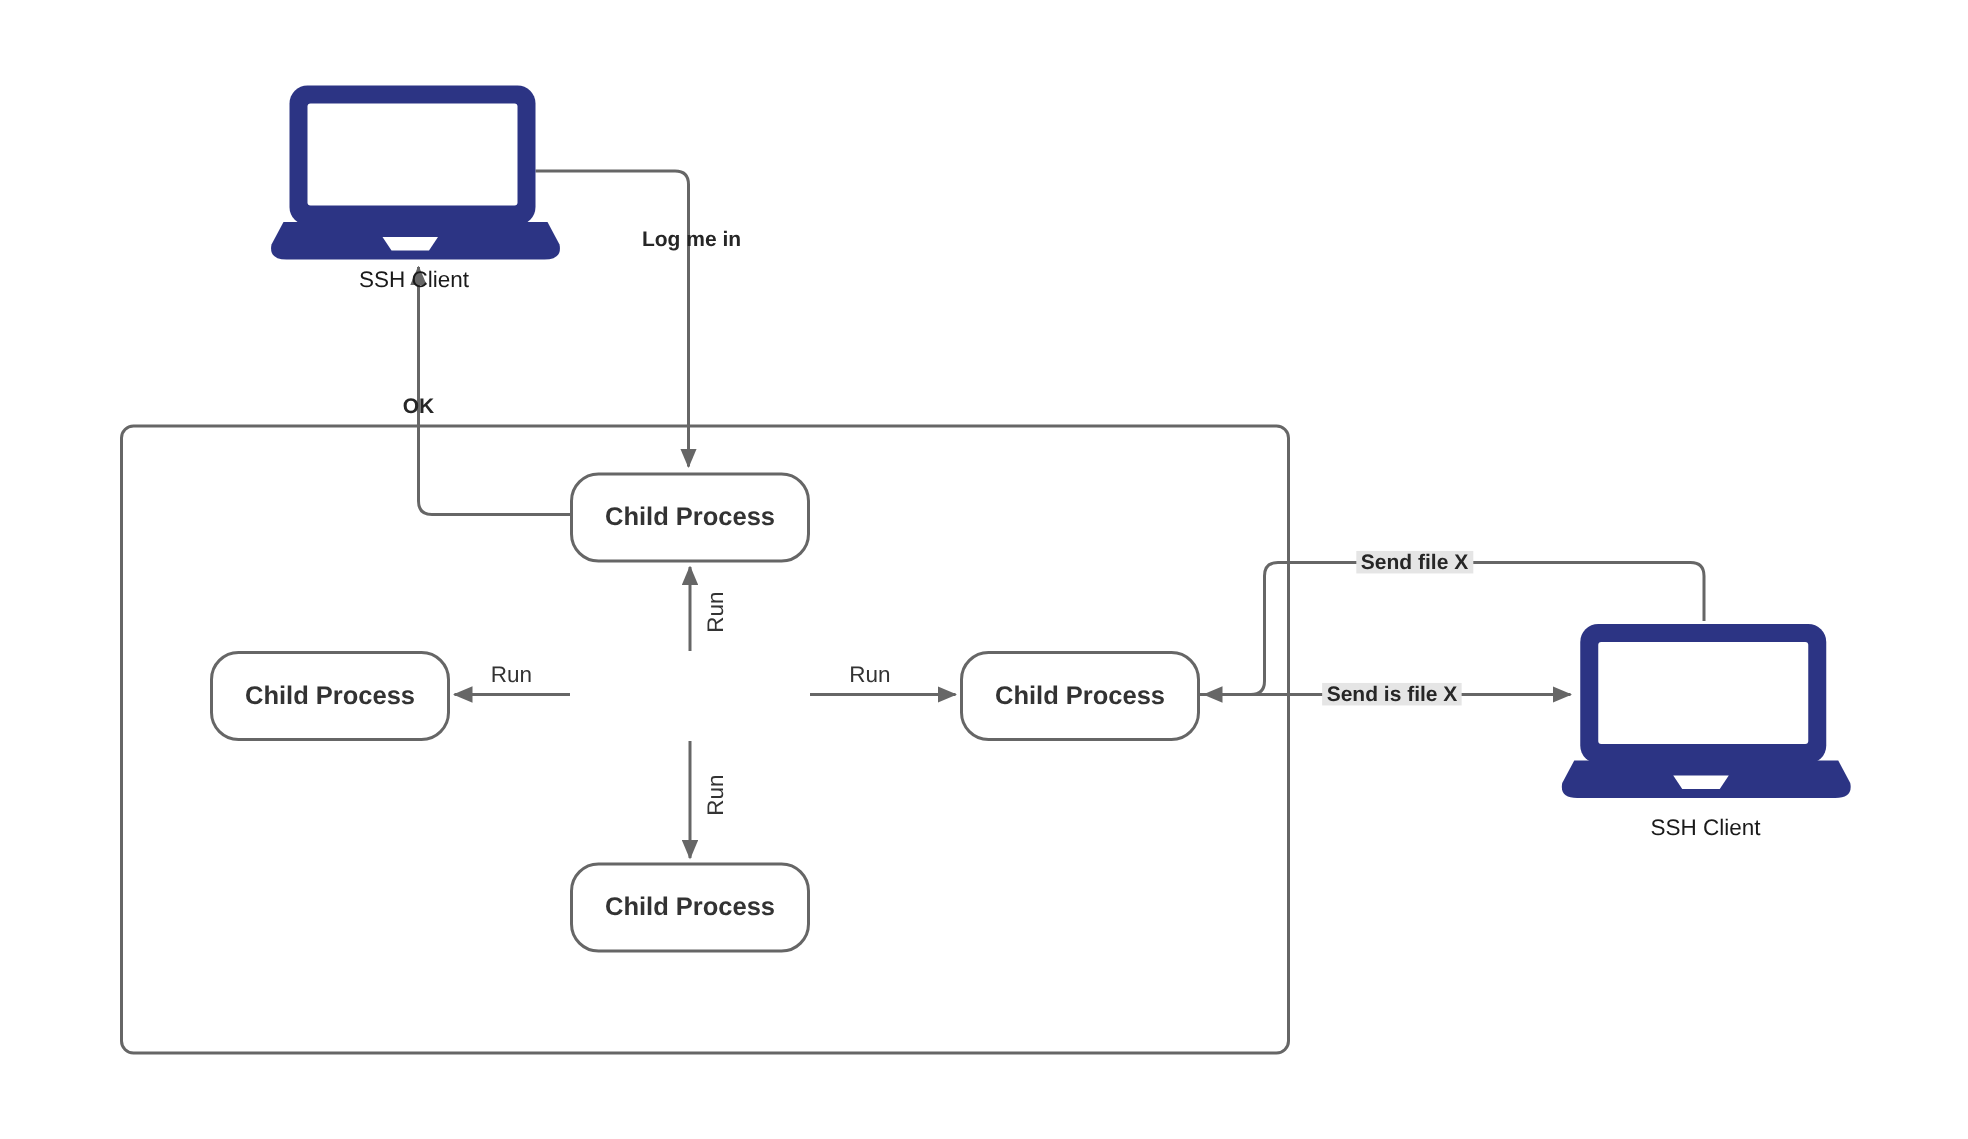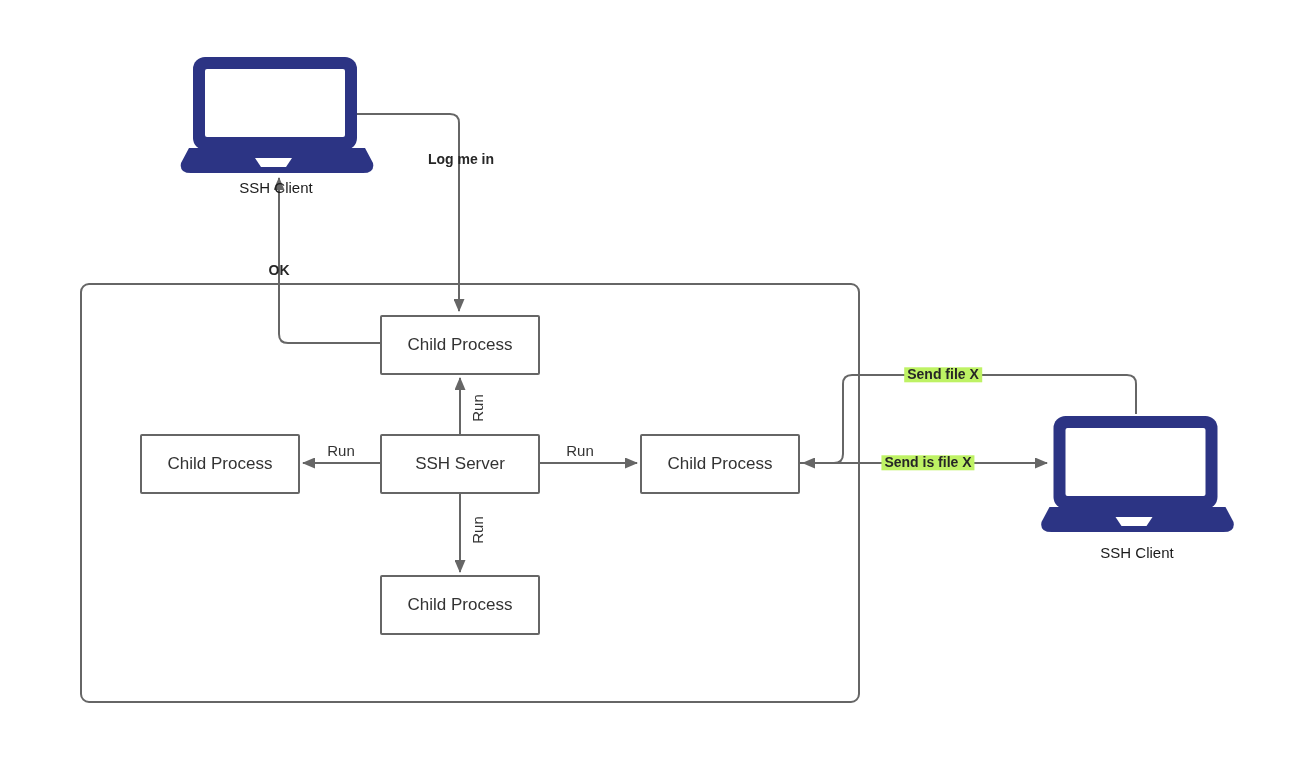--- a/index.html
+++ b/index.html
@@ -35,12 +35,12 @@
     width: 160px; height: 60px;
     background: #ffffff;
     border: 2px solid #666666;
-    border-radius: 2px;
+    border-radius: 19px;
     box-sizing: border-box;
     display: flex;
     align-items: center;
     justify-content: center;
-    font-weight: normal;
+    font-weight: bold;
     font-size: 17px;
     color: #333333;
     white-space: nowrap;

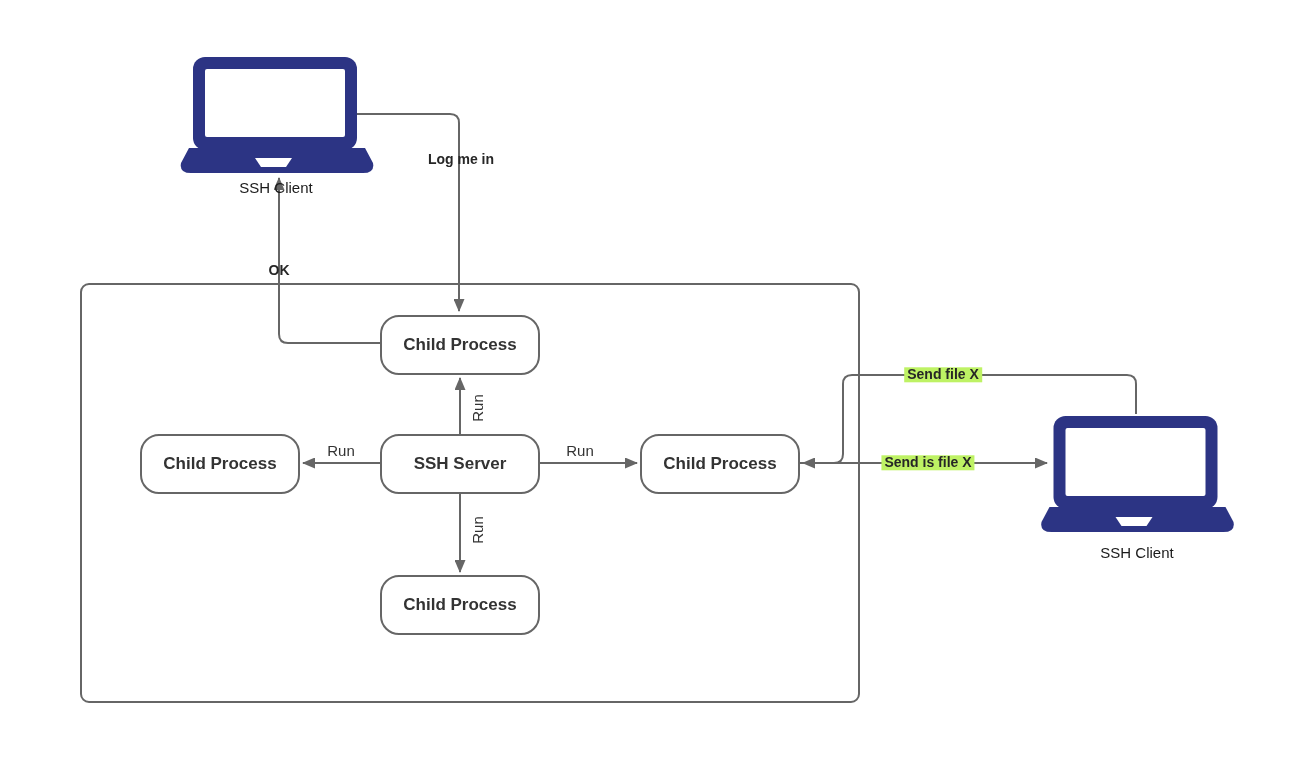--- a/index.html
+++ b/index.html
@@ -60,7 +60,7 @@
     line-height: 1.1;
   }
   .edge-label.bg {
-    background: #bef264;
+    background: #e5e5e5;
     padding: 0 3px;
   }
   .run-label {

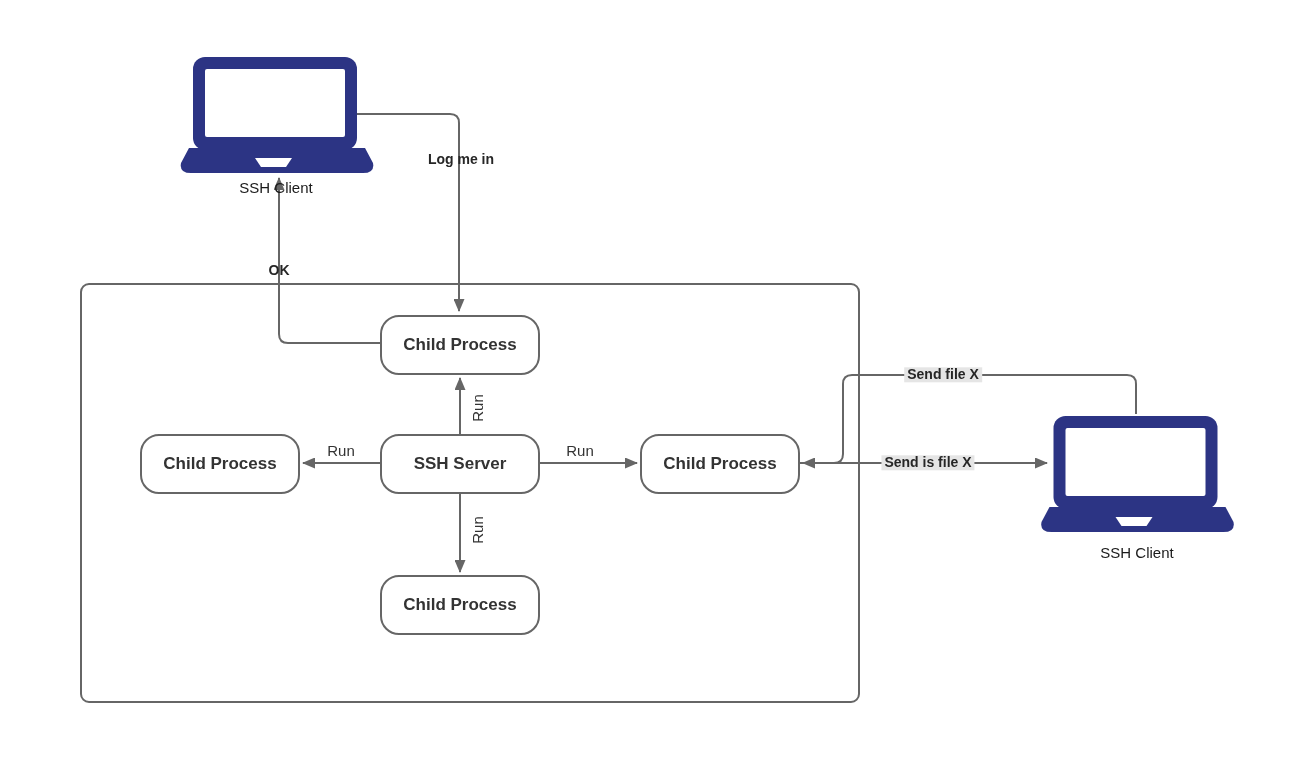--- a/index.html
+++ b/index.html
@@ -115,7 +115,6 @@
 
   <div class="node node-child-top">Child Process</div>
   <div class="node node-child-left">Child Process</div>
-  <div class="node node-server">SSH Server</div>
   <div class="node node-child-right">Child Process</div>
   <div class="node node-child-bottom">Child Process</div>
 

